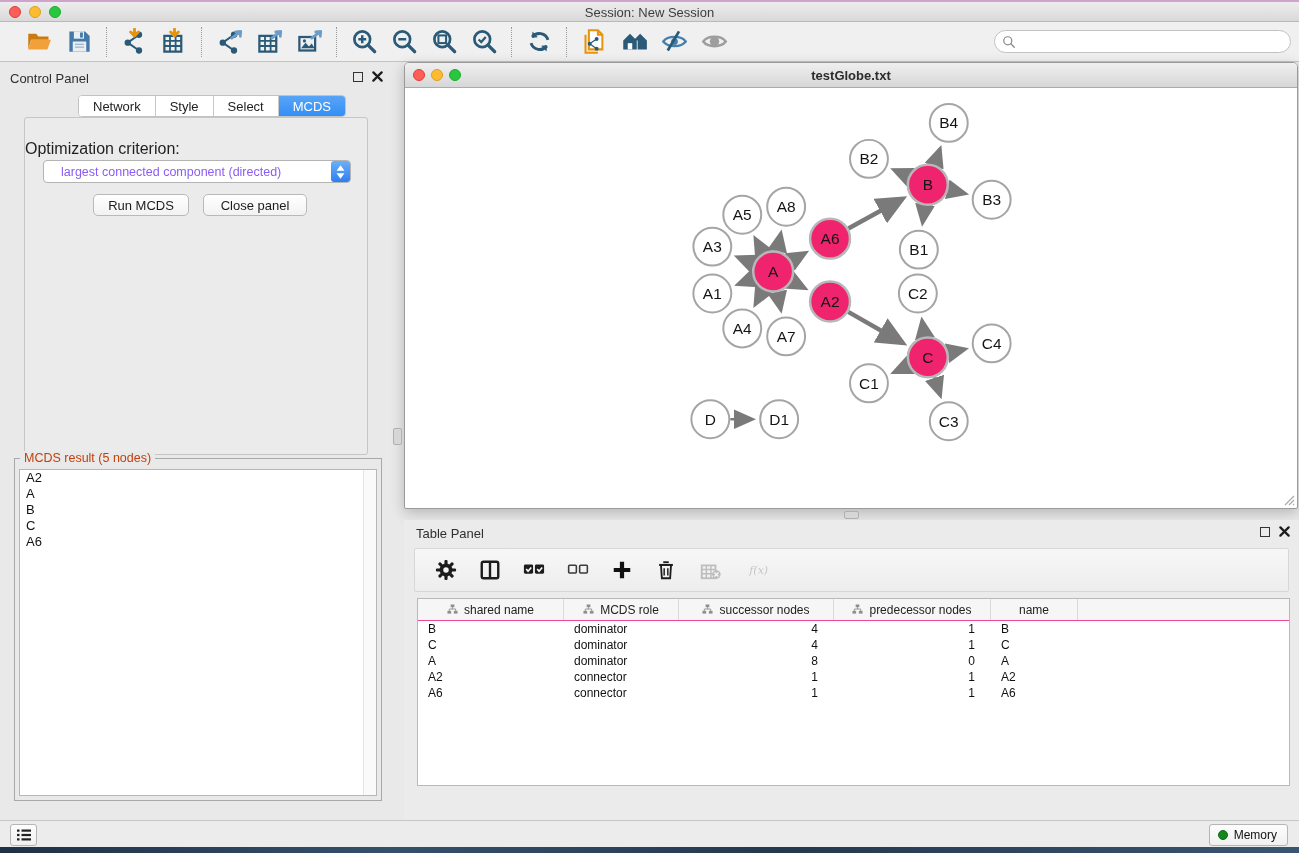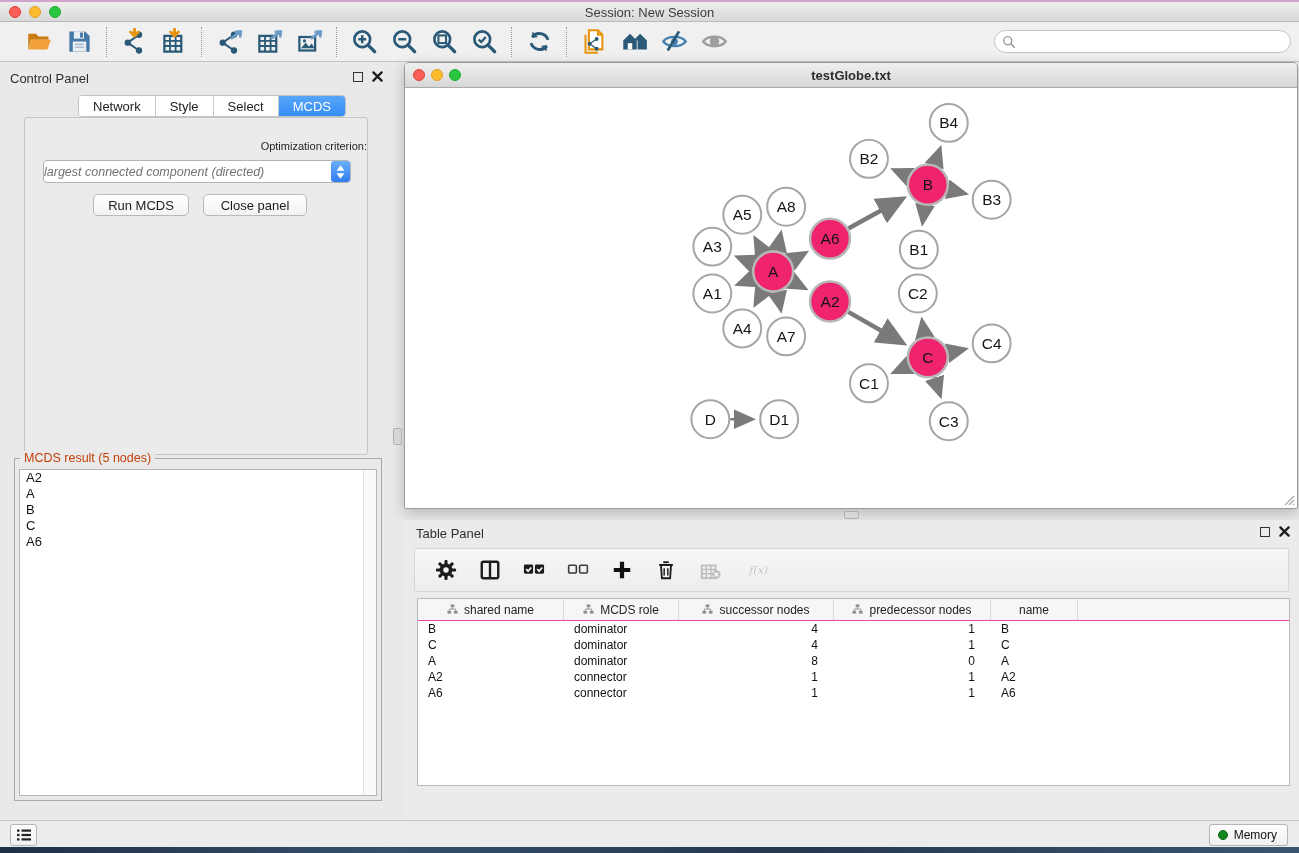--- a/index.html
+++ b/index.html
@@ -45,7 +45,7 @@
 
   .tab-content { position:absolute; left:24px; top:55px; width:344px; height:338px; background:#ebebeb;
     border:1px solid #c6c6c6; border-radius:3px; }
-  .opt-label { position:absolute; left:0; width:100%; top:22px; text-align:right; font-size:11px; color:#1f1f1f; }
+  .opt-label { position:absolute; left:0; width:100%; top:22px; text-align:left; font-size:16px; color:#1f1f1f; }
   .dropdown { position:absolute; left:18px; top:42px; width:308px; height:23px; background:#fff; border:1px solid #b4b4b4;
     border-radius:4px; display:flex; align-items:center; }
   .dropdown .dd-text { flex:1; font-size:12.5px; color:#737373; padding-left:0; white-space:nowrap; overflow:hidden;font-style:italic; }

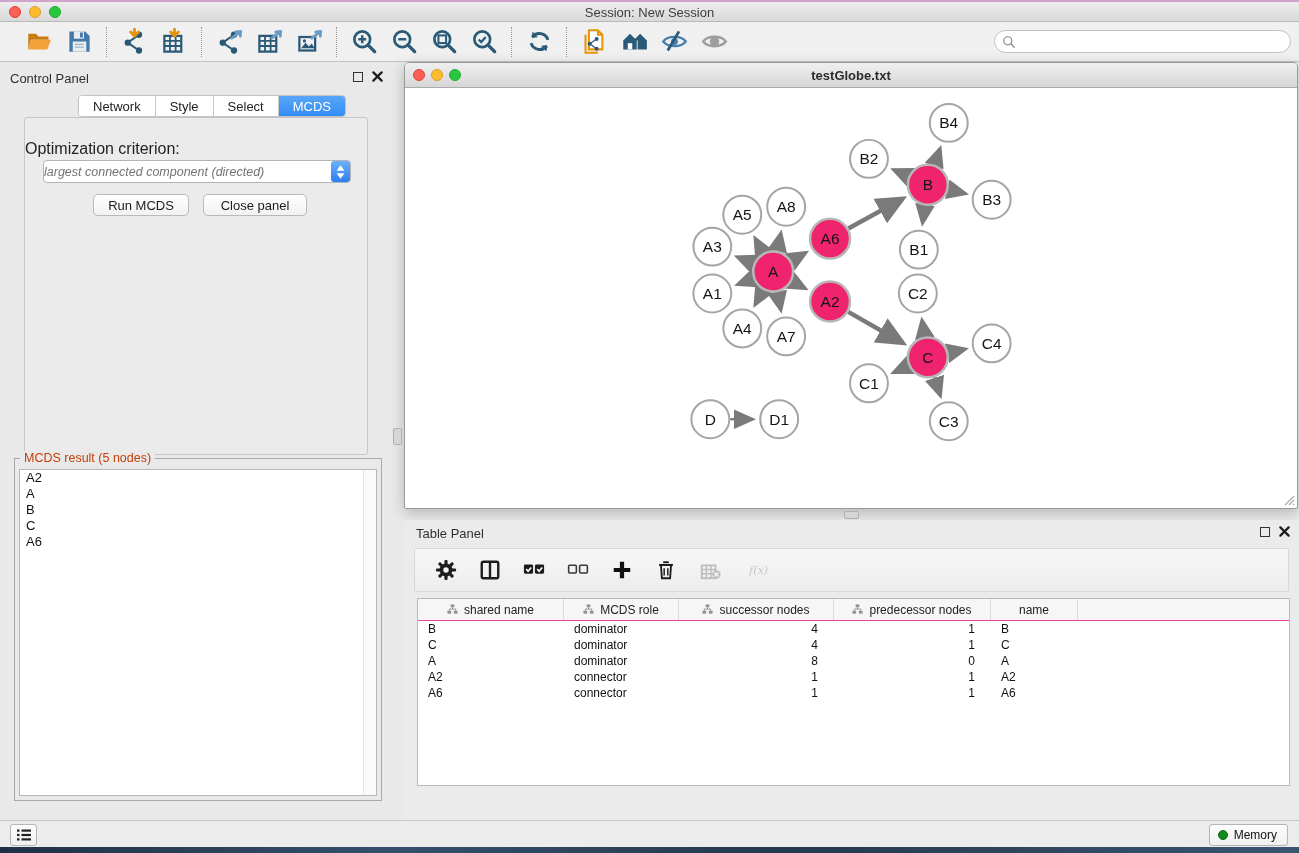--- a/index.html
+++ b/index.html
@@ -48,7 +48,7 @@
   .opt-label { position:absolute; left:0; width:100%; top:22px; text-align:left; font-size:16px; color:#1f1f1f; }
   .dropdown { position:absolute; left:18px; top:42px; width:308px; height:23px; background:#fff; border:1px solid #b4b4b4;
     border-radius:4px; display:flex; align-items:center; }
-  .dropdown .dd-text { flex:1; font-size:12.5px; color:#737373; padding-left:0; white-space:nowrap; overflow:hidden;font-style:italic; }
+  .dropdown .dd-text { flex:1; font-size:12.5px; color:#8b5cf6; padding-left:17px; white-space:nowrap; overflow:hidden; }
   .dd-stepper { width:19px; height:21px; margin-right:0px; border-radius:3px; background:linear-gradient(#6cb0f9,#2e7ef0);
     display:flex; flex-direction:column; align-items:center; justify-content:center; gap:2px; }
   .dd-stepper svg { width:9px; height:6px; display:block; }

